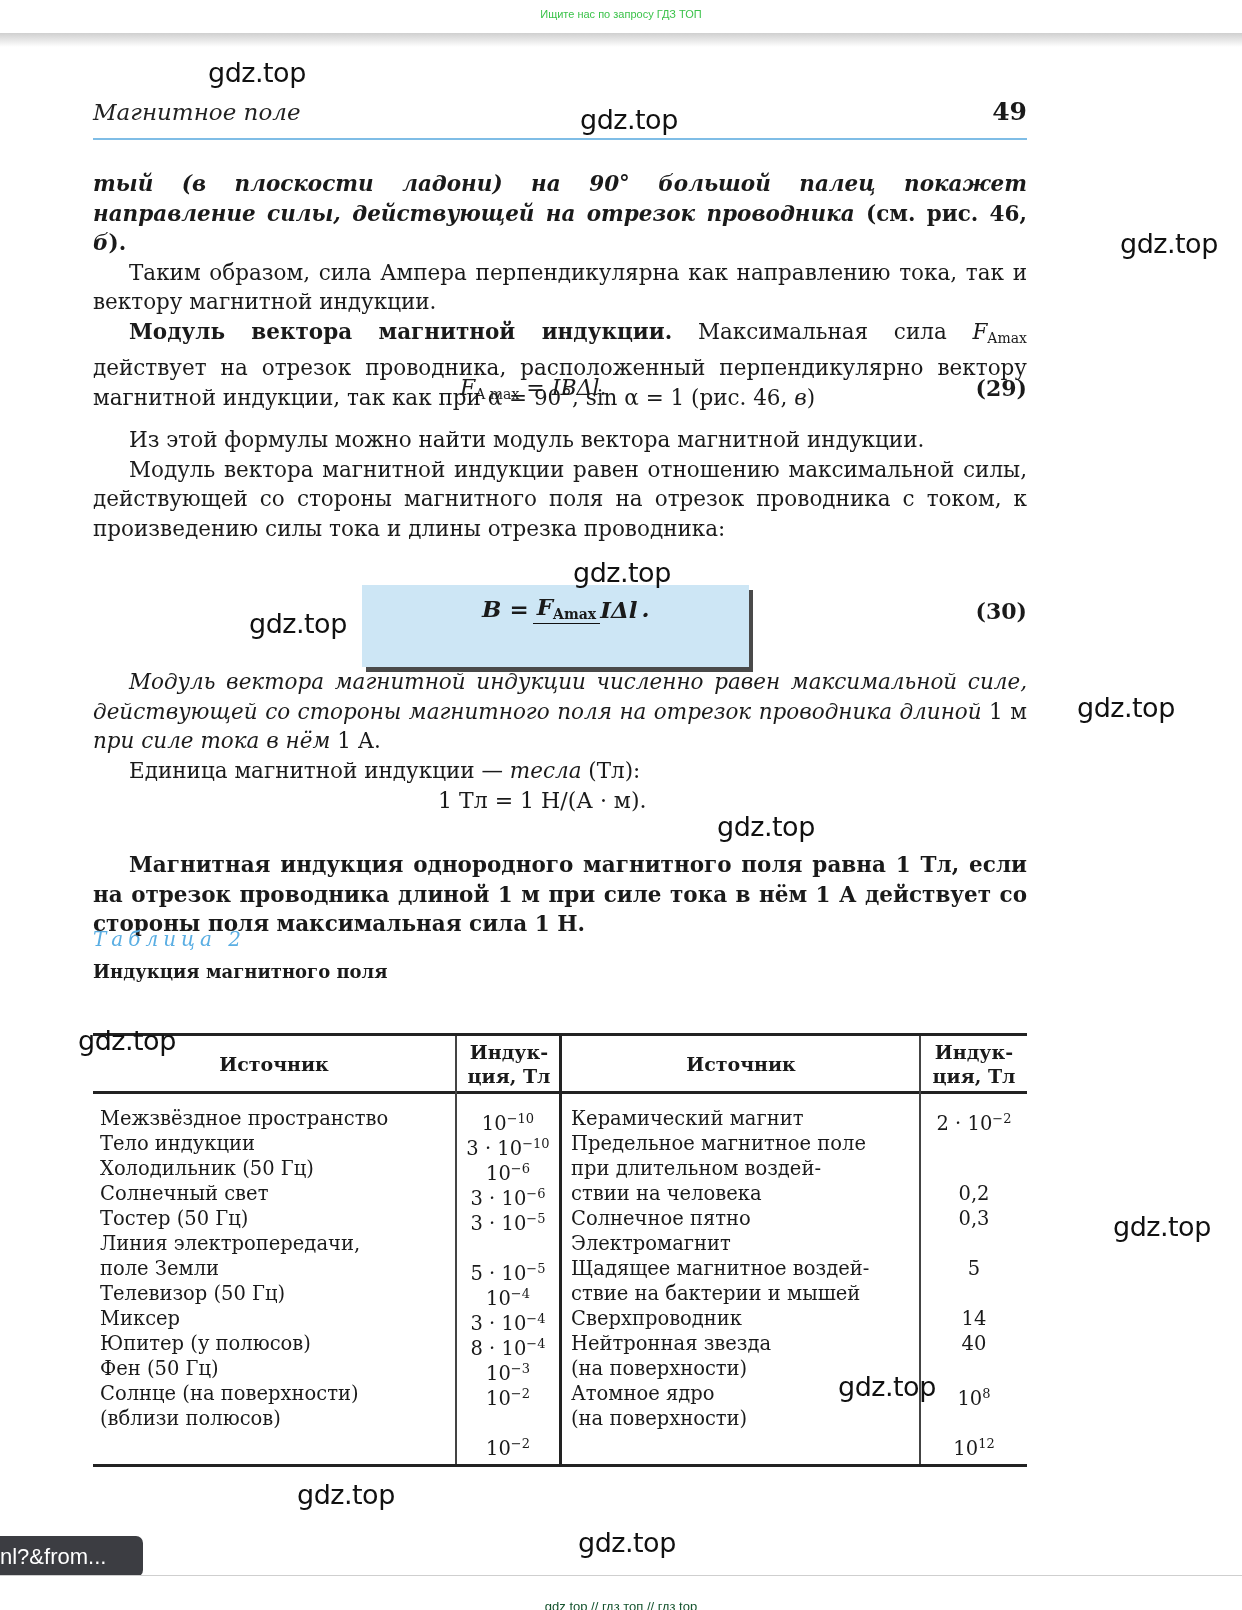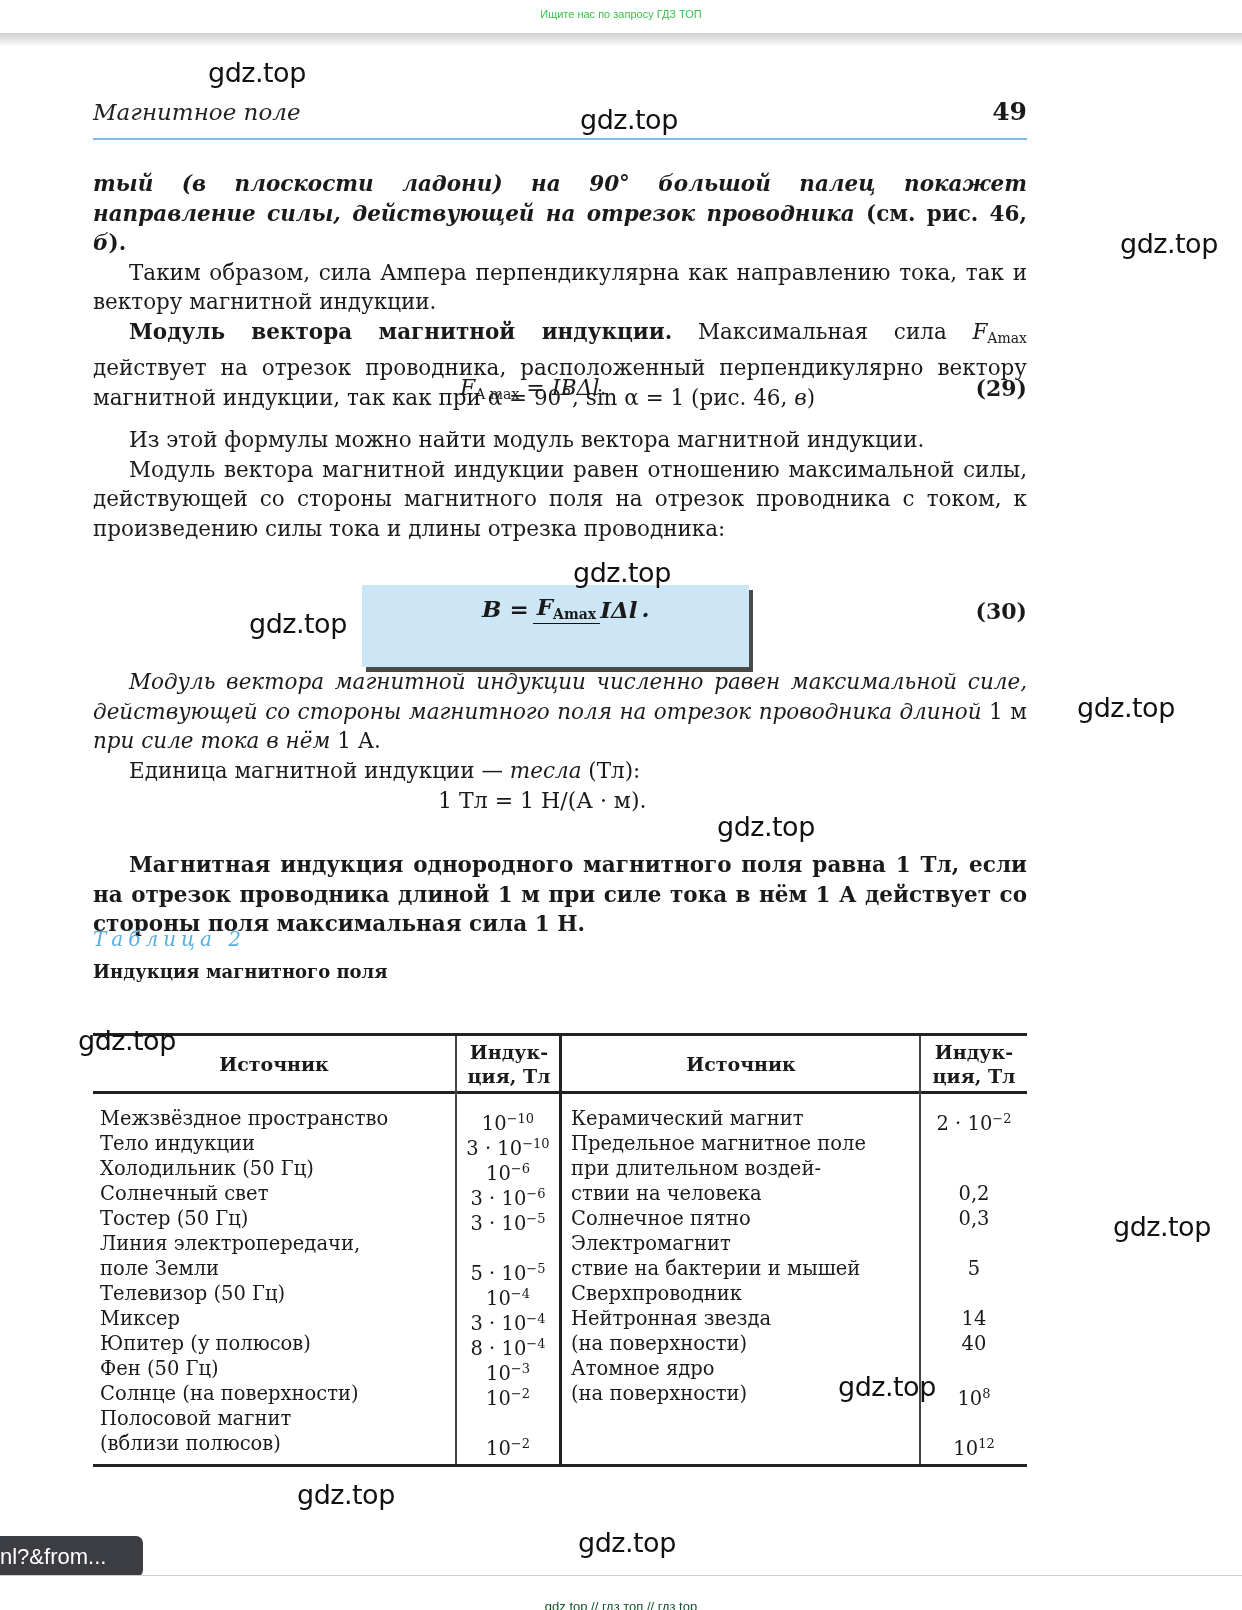--- a/index.html
+++ b/index.html
@@ -166,6 +166,7 @@
         <div>ствии на человека</div>
         <div>Солнечное пятно</div>
         <div>Электромагнит</div>
+        <div>Щадящее магнитное воздей-</div>
         <div>ствие на бактерии и мышей</div>
         <div>Сверхпроводник</div>
         <div>Нейтронная звезда</div>

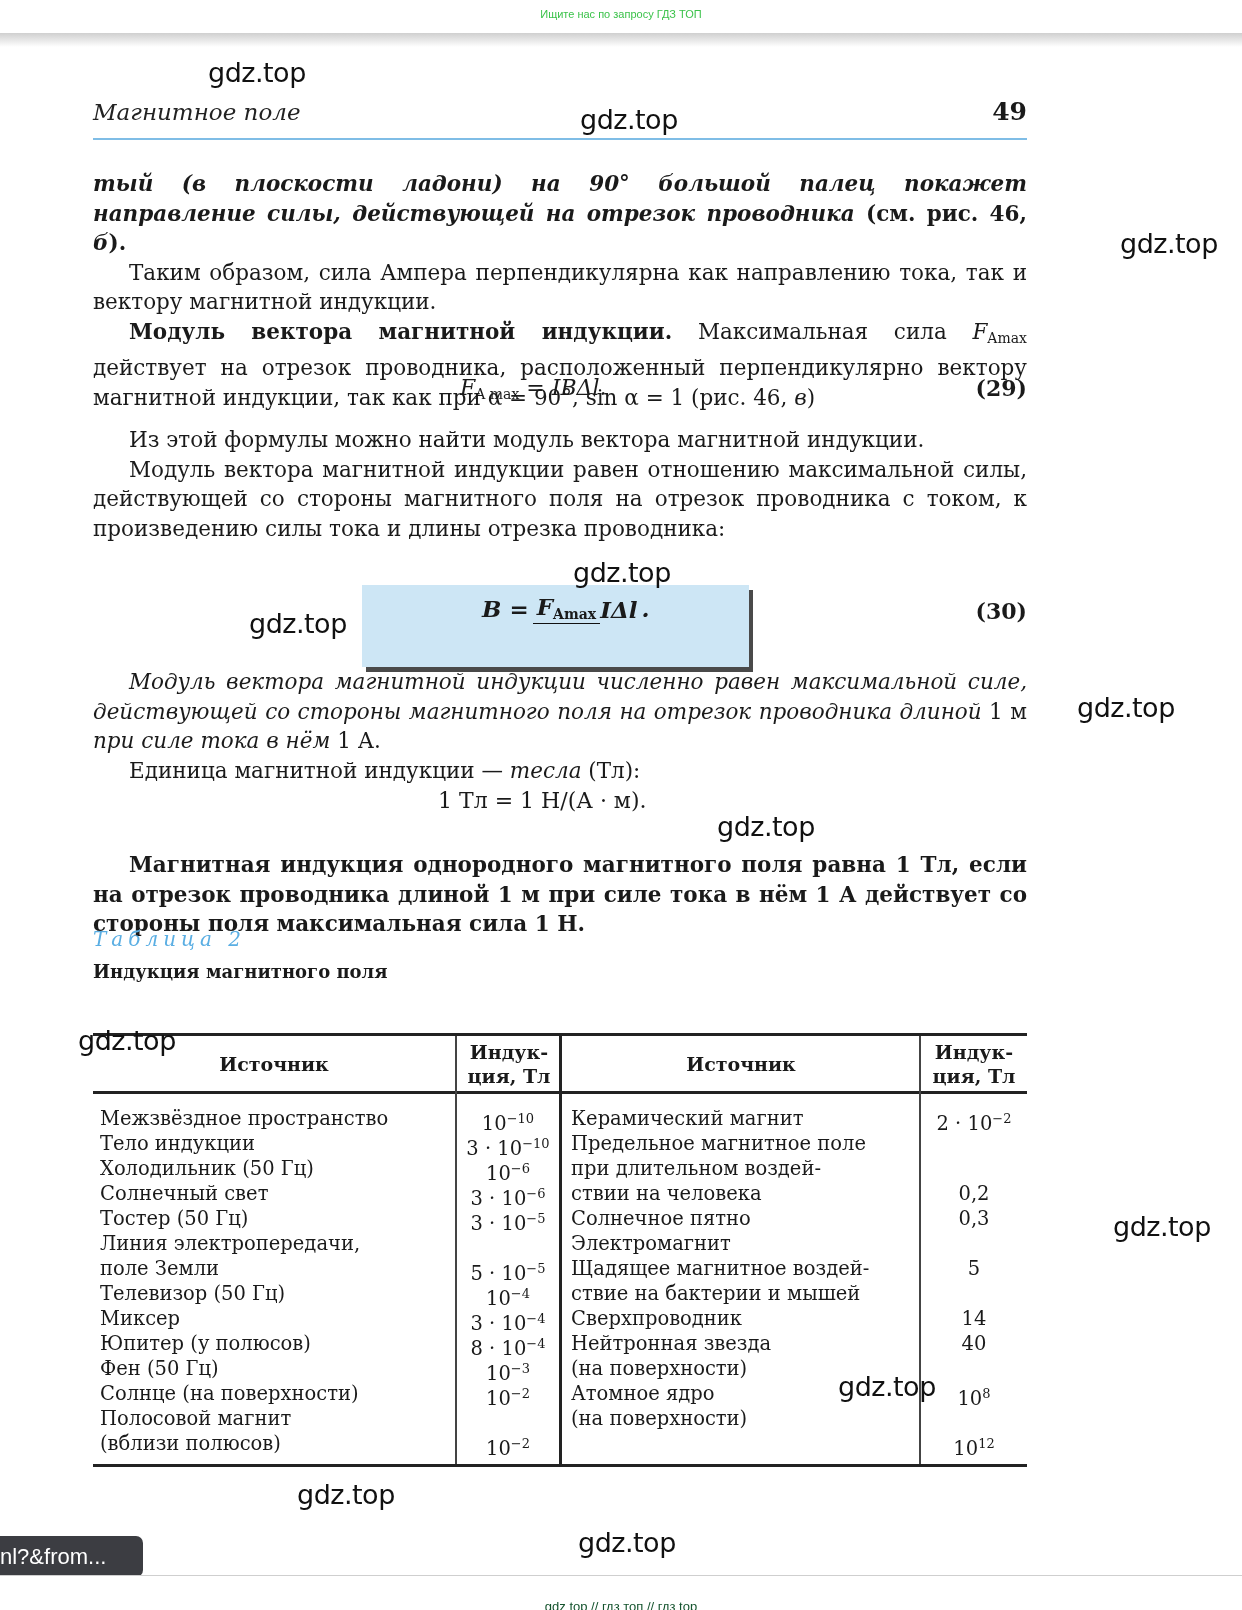--- a/index.html
+++ b/index.html
@@ -140,7 +140,6 @@
         <div>Юпитер (у полюсов)</div>
         <div>Фен (50 Гц)</div>
         <div>Солнце (на поверхности)</div>
-        <div>Полосовой магнит</div>
         <div>(вблизи полюсов)</div>
       </div>
     <div class="col val" id="left-val" style="left:364px;width:102px;">

